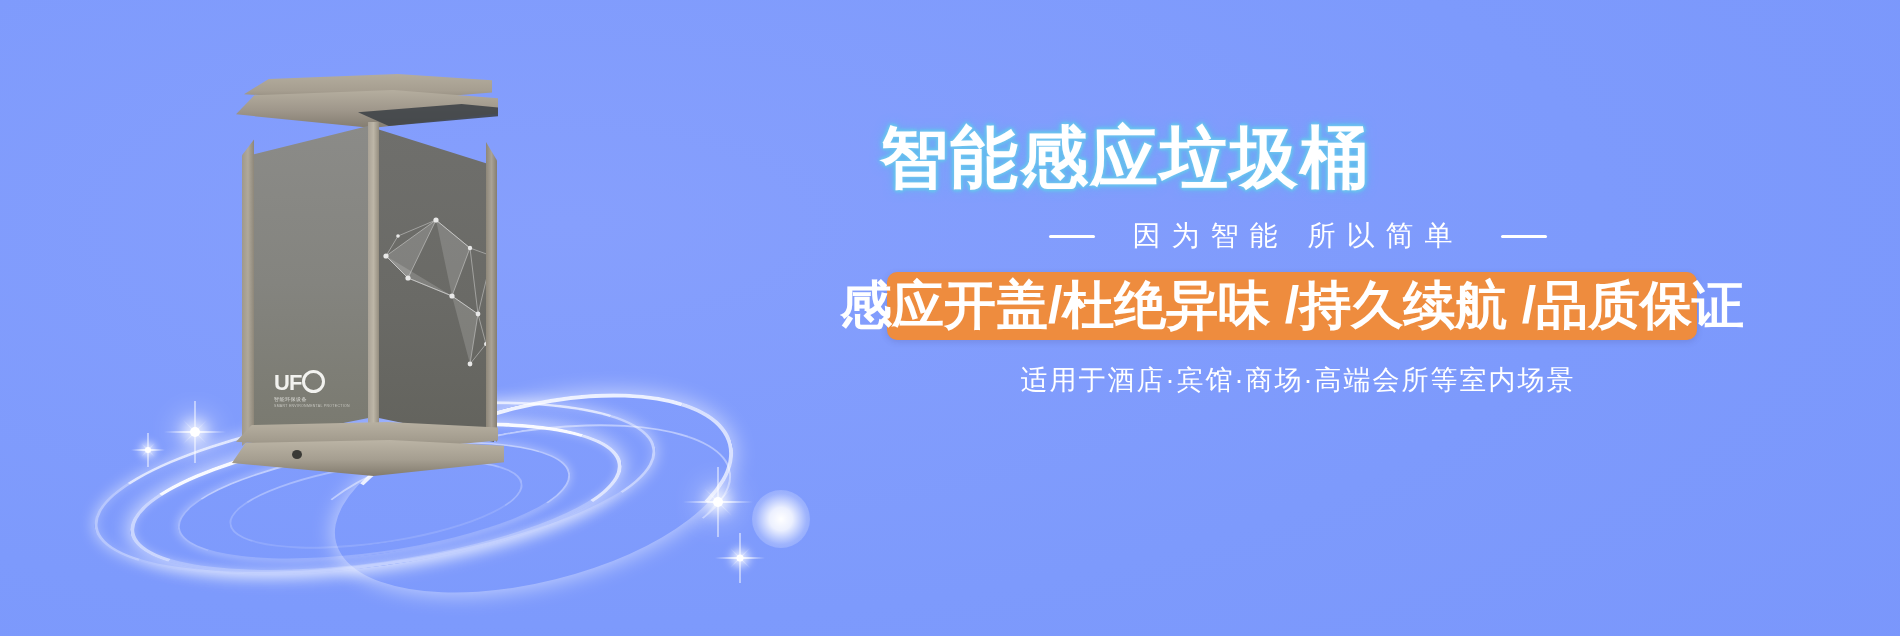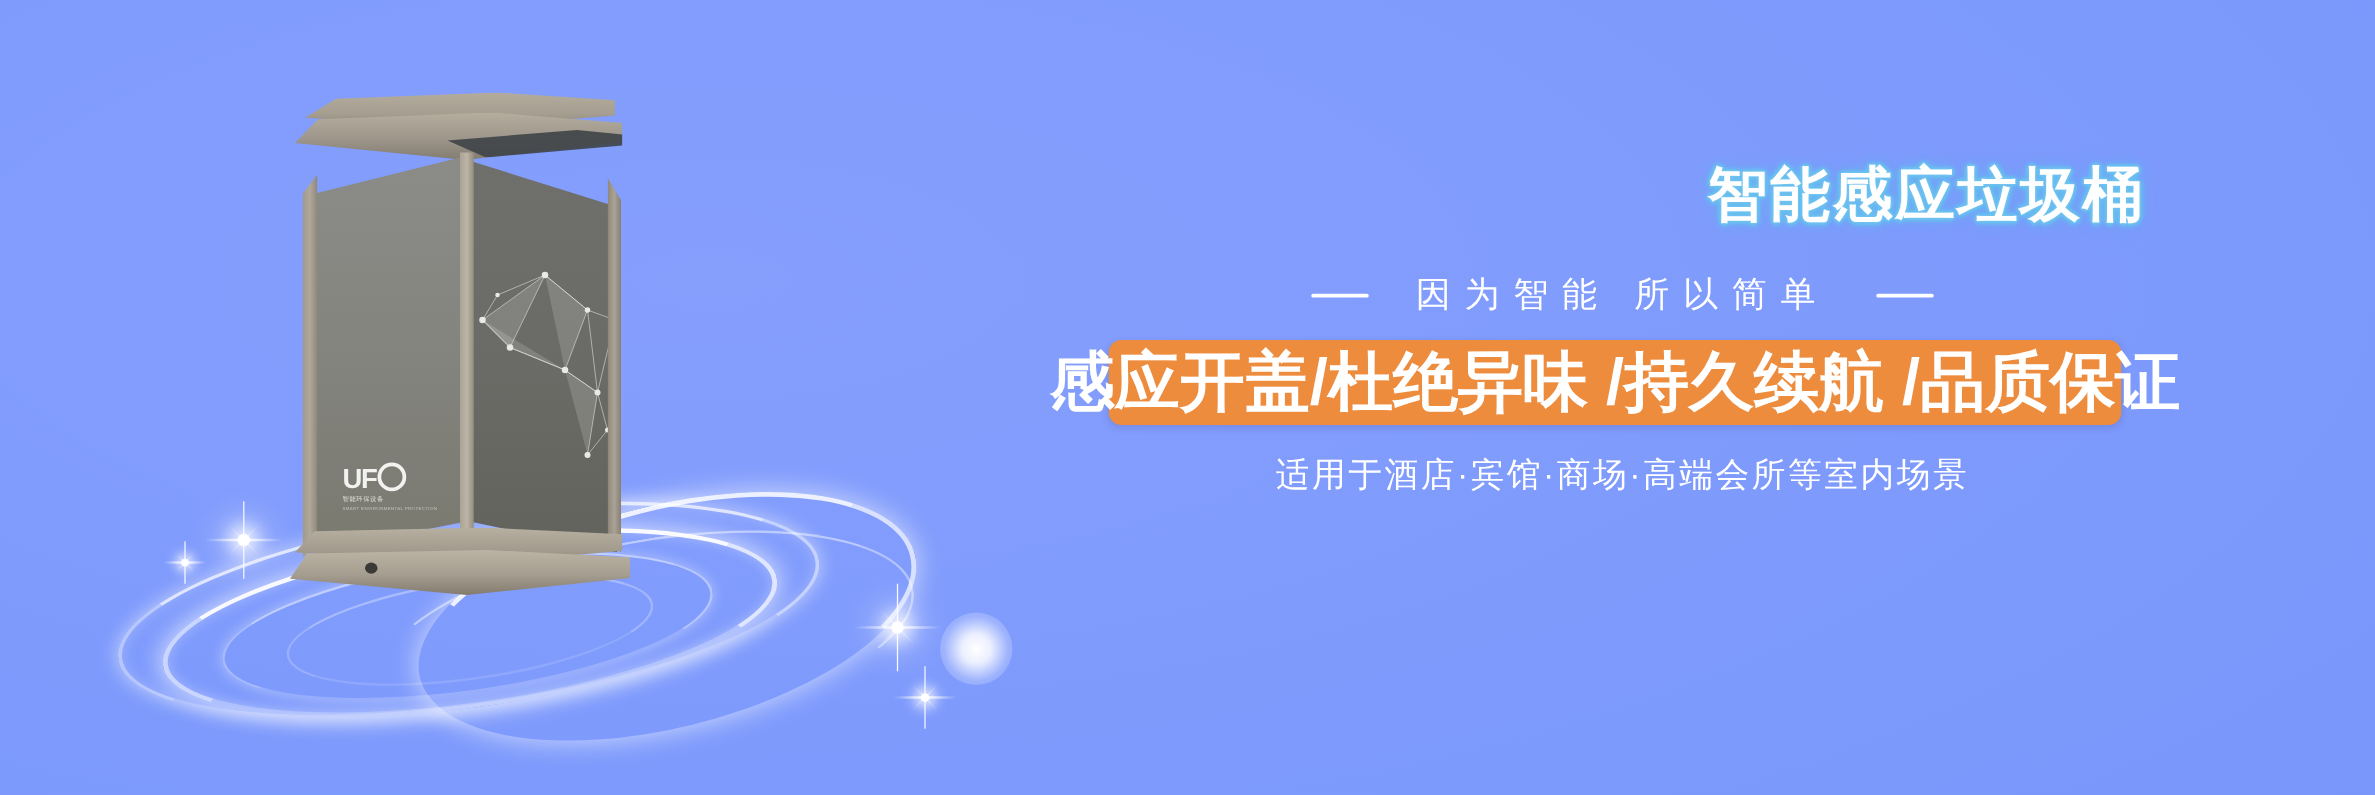--- a/index.html
+++ b/index.html
@@ -183,8 +183,8 @@
 
   .title{
     position:absolute;left:0;top:118px;width:836px;height:78px;
-    font-size:48px;font-weight:700;color:#ffffff;
-    letter-spacing:2px;text-align:right;line-height:78px;
+    font-size:68px;font-weight:700;color:#ffffff;
+    letter-spacing:2px;text-align:left;line-height:78px;
     text-shadow:
       0 0 2px #7ec8f2, 0 0 5px #6ec2f0, 0 0 12px #5bb8ec,
       2px 0 3px #6ec2f0, -2px 0 3px #6ec2f0, 0 2px 3px #6ec2f0, 0 -2px 3px #6ec2f0;

